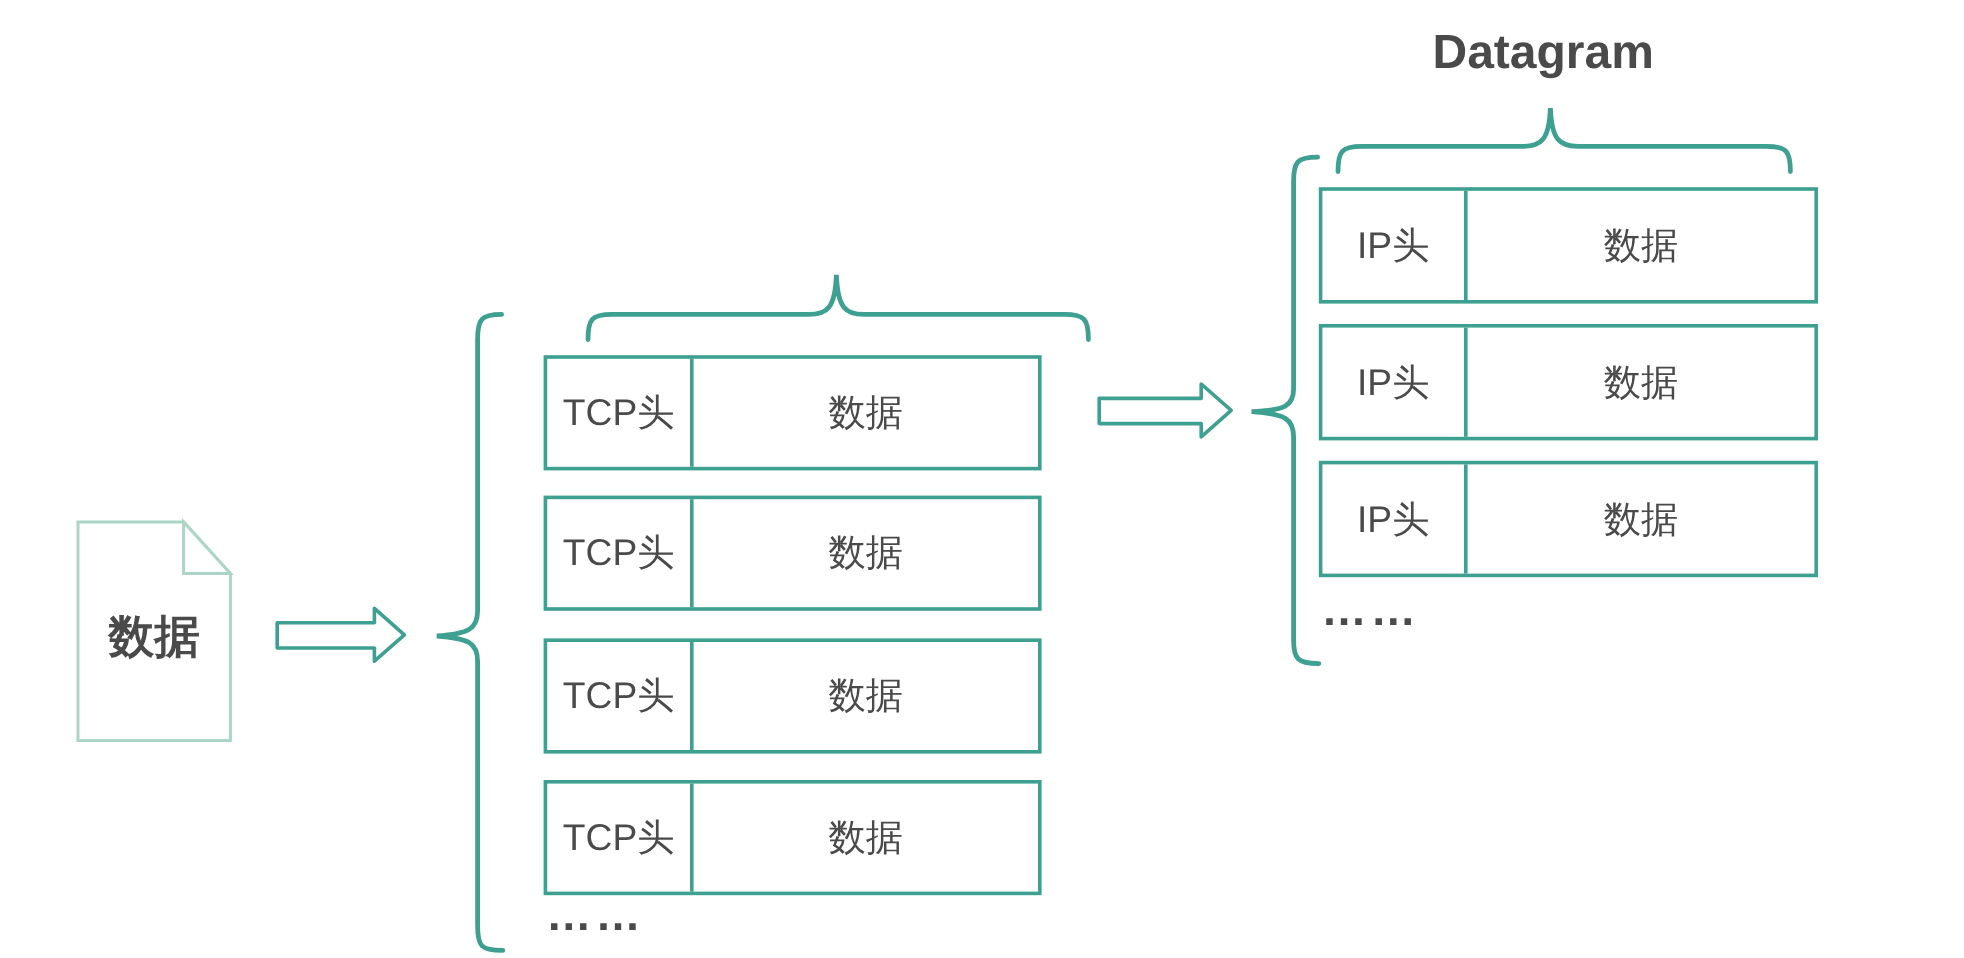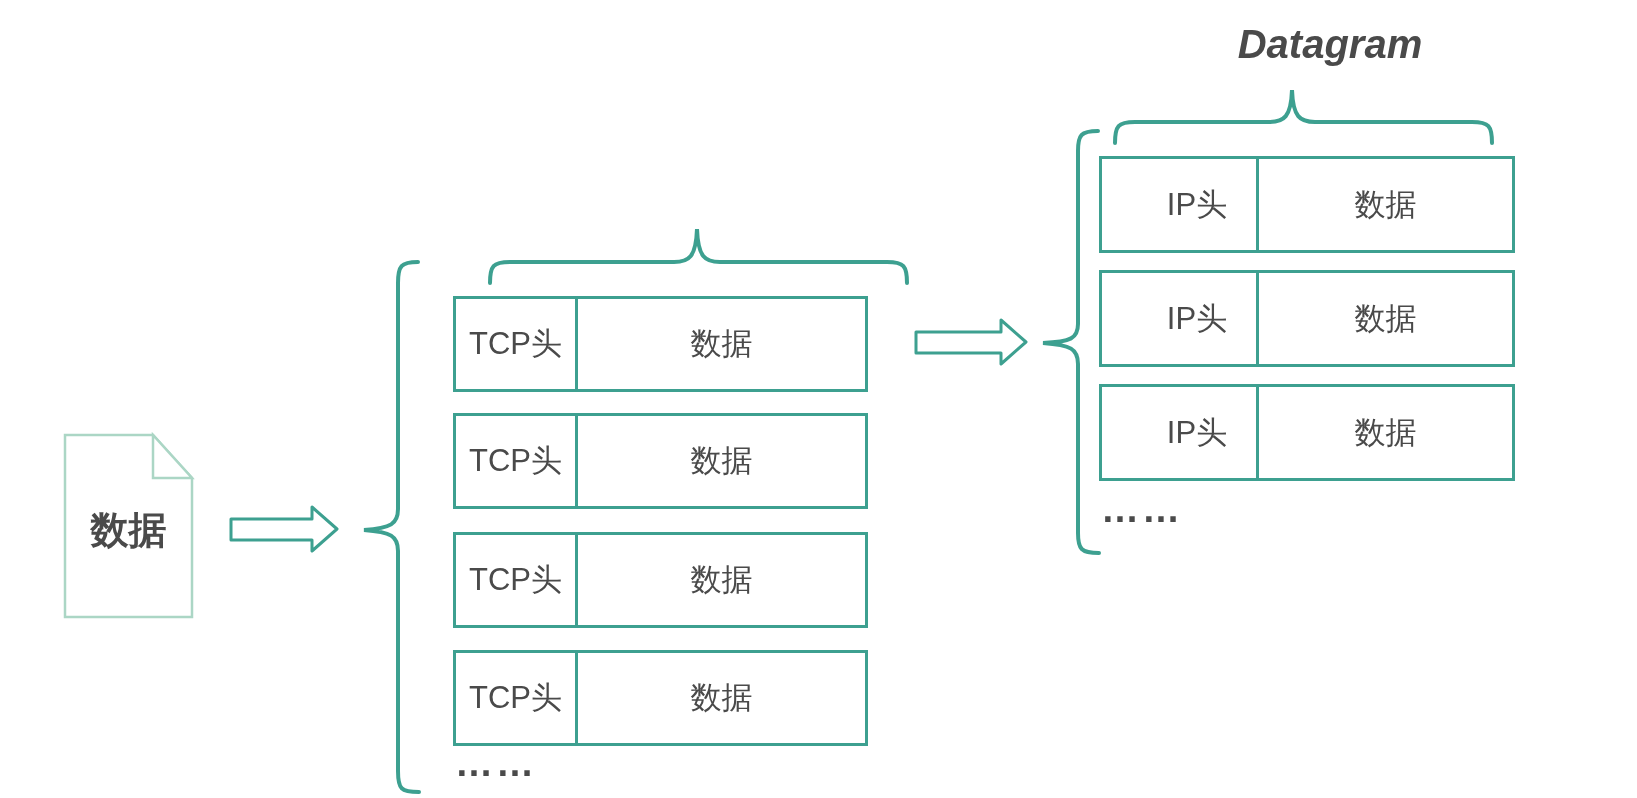--- a/index.html
+++ b/index.html
@@ -28,7 +28,7 @@
     text-align:center;width:300px;line-height:1.1;
   }
   .seg-title{left:547px;top:158px;}
-  .dat-title{left:1180px;top:22px;font-style:italic;}
+  .dat-title{left:1136px;top:22px;}
 
   .doc-label{
     left:65px;top:505px;width:127px;text-align:center;

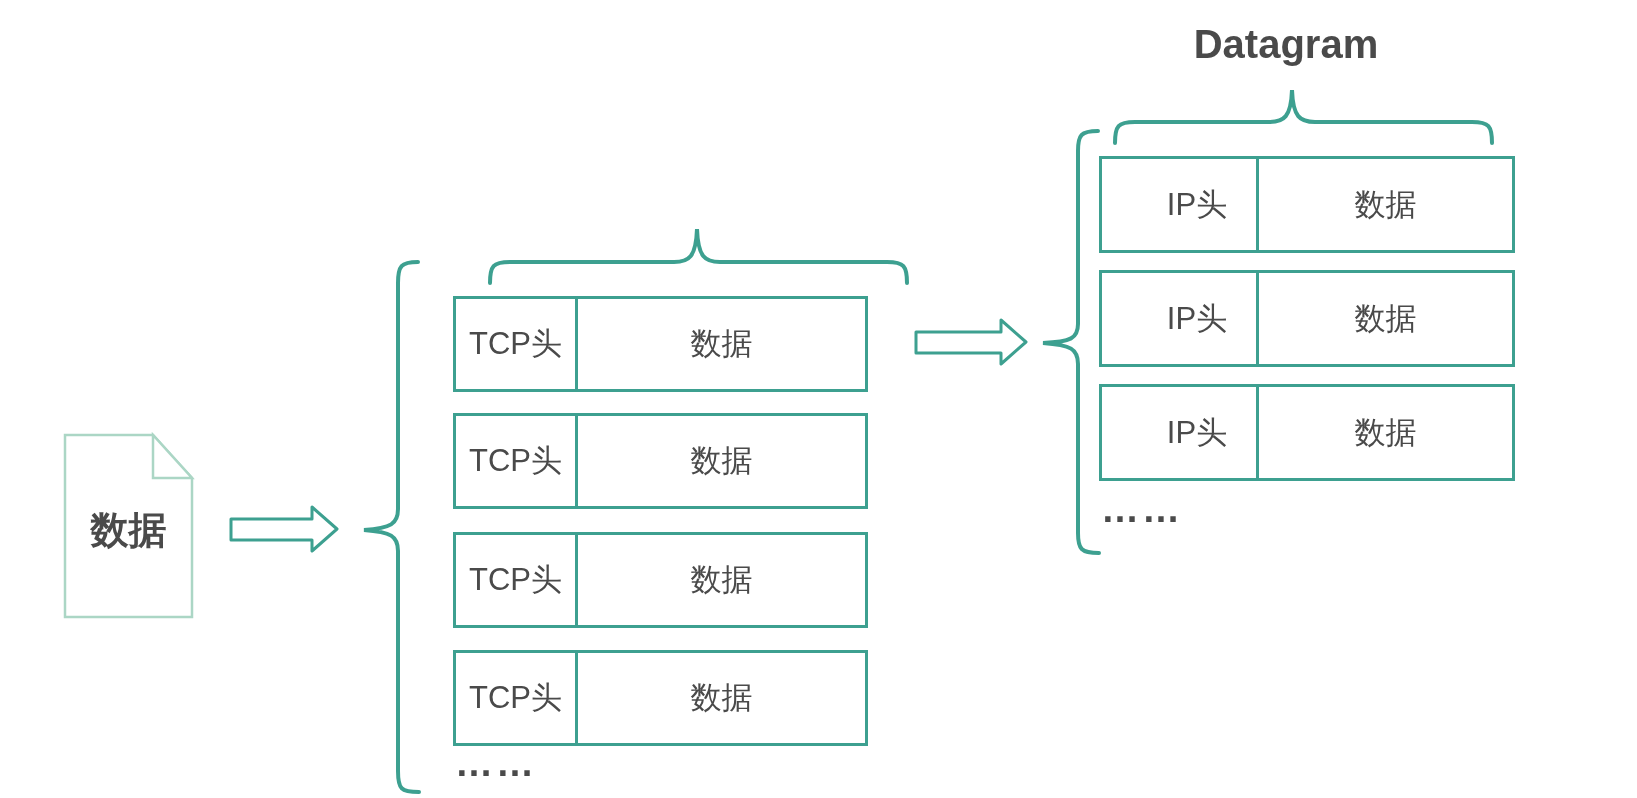--- a/index.html
+++ b/index.html
@@ -55,7 +55,7 @@
   .seg-box .hdr{width:122px;}
   .seg-r0{top:296px;} .seg-r1{top:413px;} .seg-r2{top:532px;} .seg-r3{top:650px;}
 
-  .dat-box{left:1099px;width:416px;height:97px;padding-left:36px;}
+  .dat-box{left:1099px;width:416px;height:97px;}
   .dat-box .hdr{width:121px;}
   .dat-r0{top:156px;} .dat-r1{top:270px;} .dat-r2{top:384px;}
 

